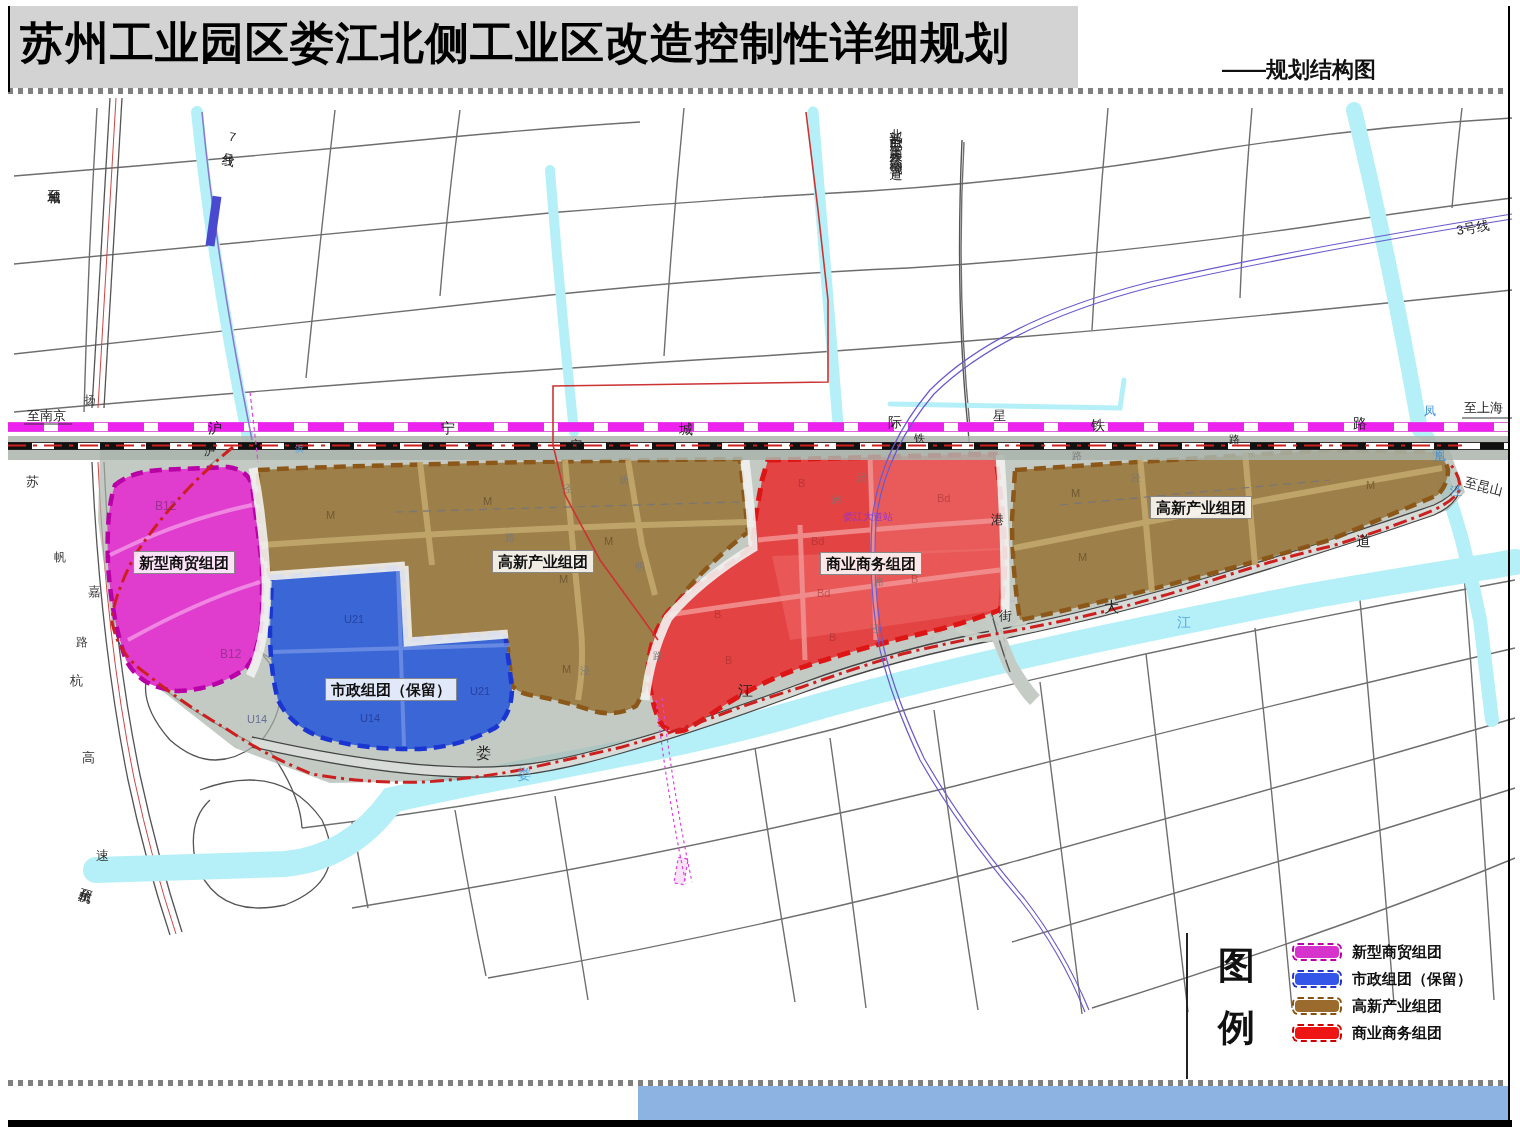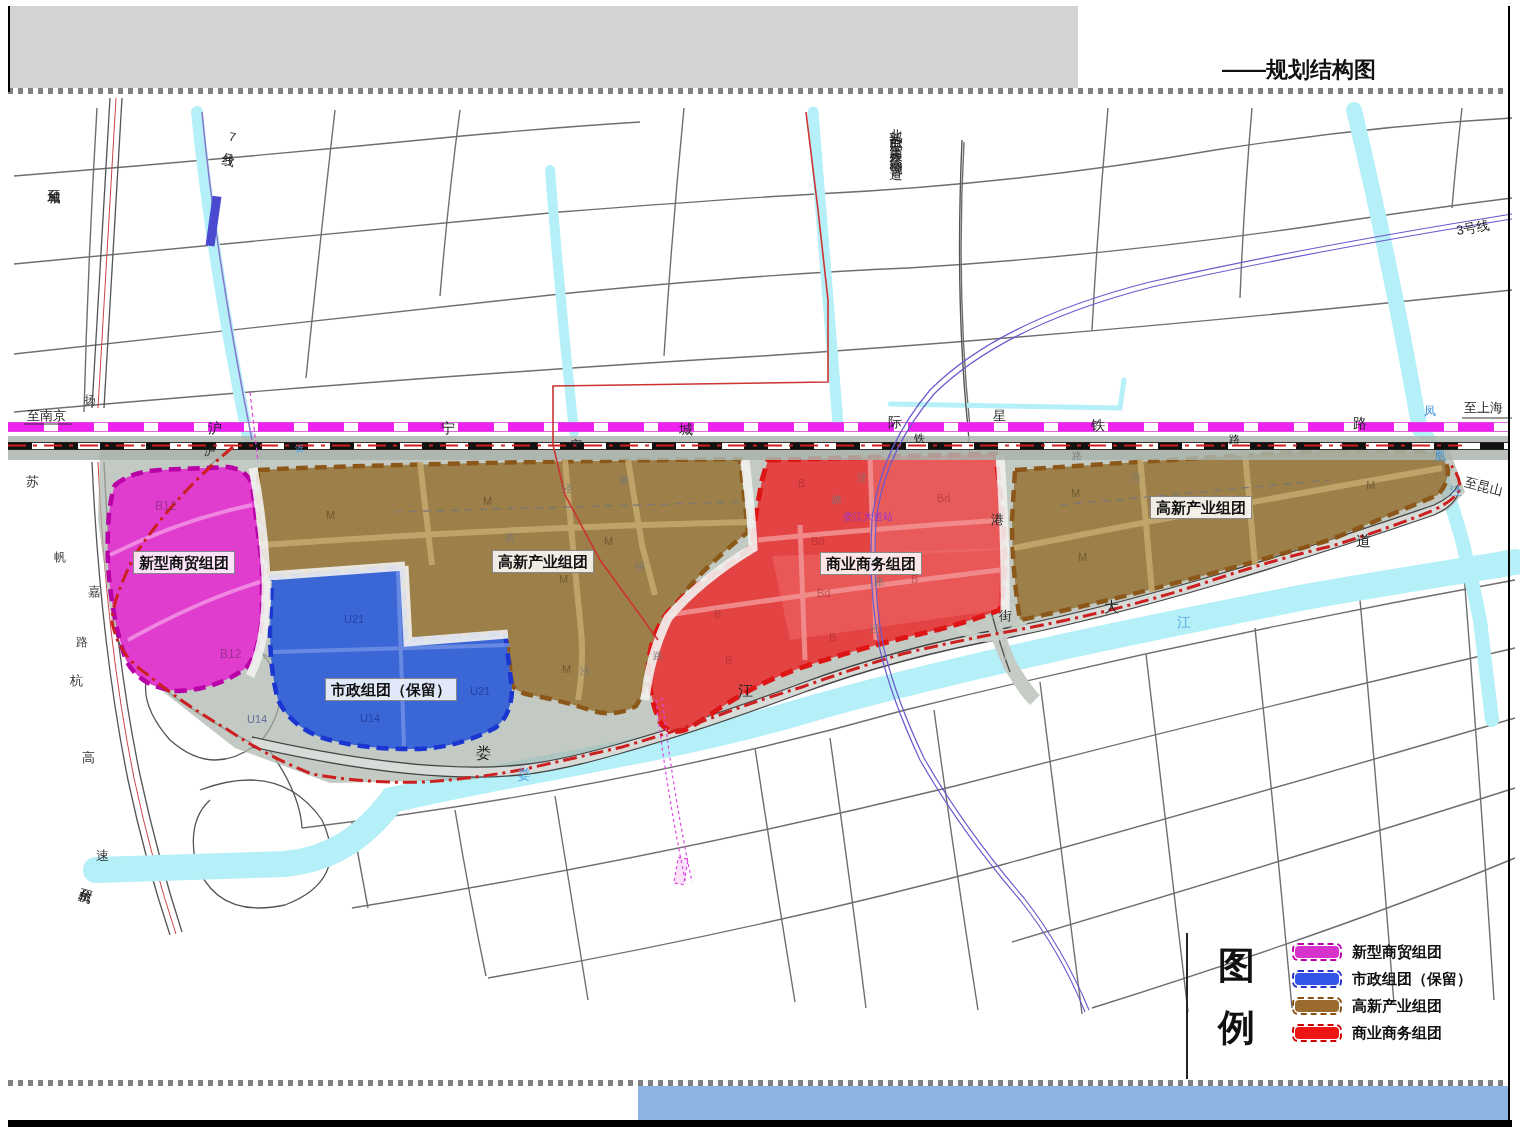--- a/index.html
+++ b/index.html
@@ -307,6 +307,7 @@
   </svg>
 
   <div id="header-bg"></div>
+  <div id="title">苏州工业园区娄江北侧工业区改造控制性详细规划</div>
   <div id="subtitle">——规划结构图</div>
   <div class="dotline" style="top:88px;"></div>
   <div class="dotline" style="top:1080px;"></div>

